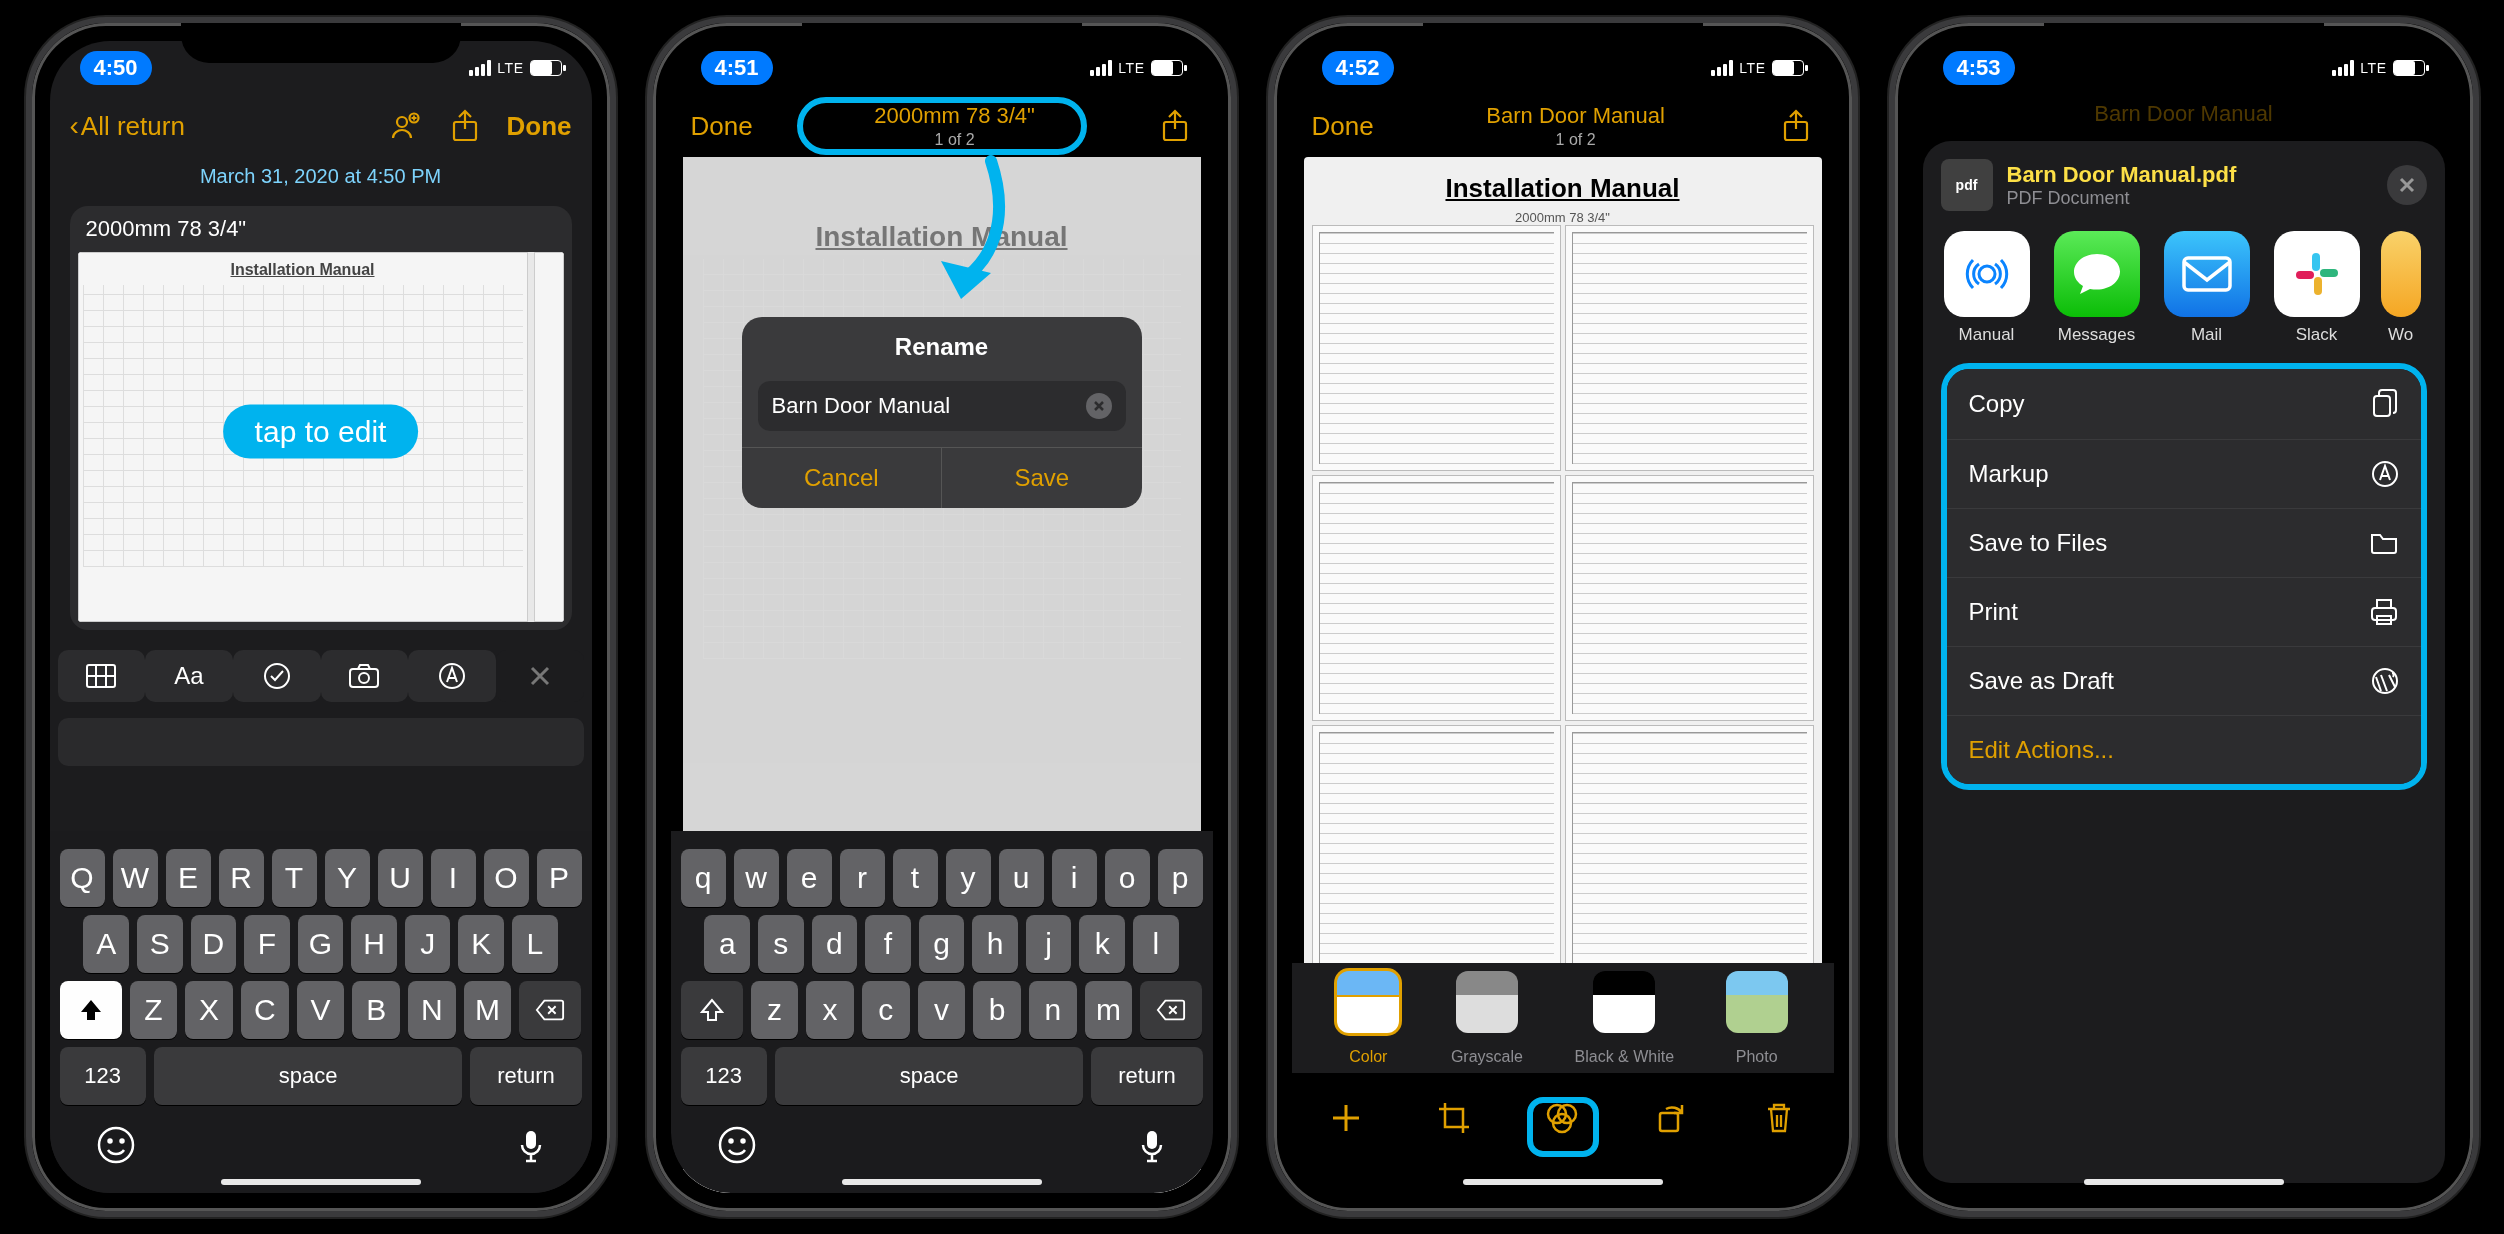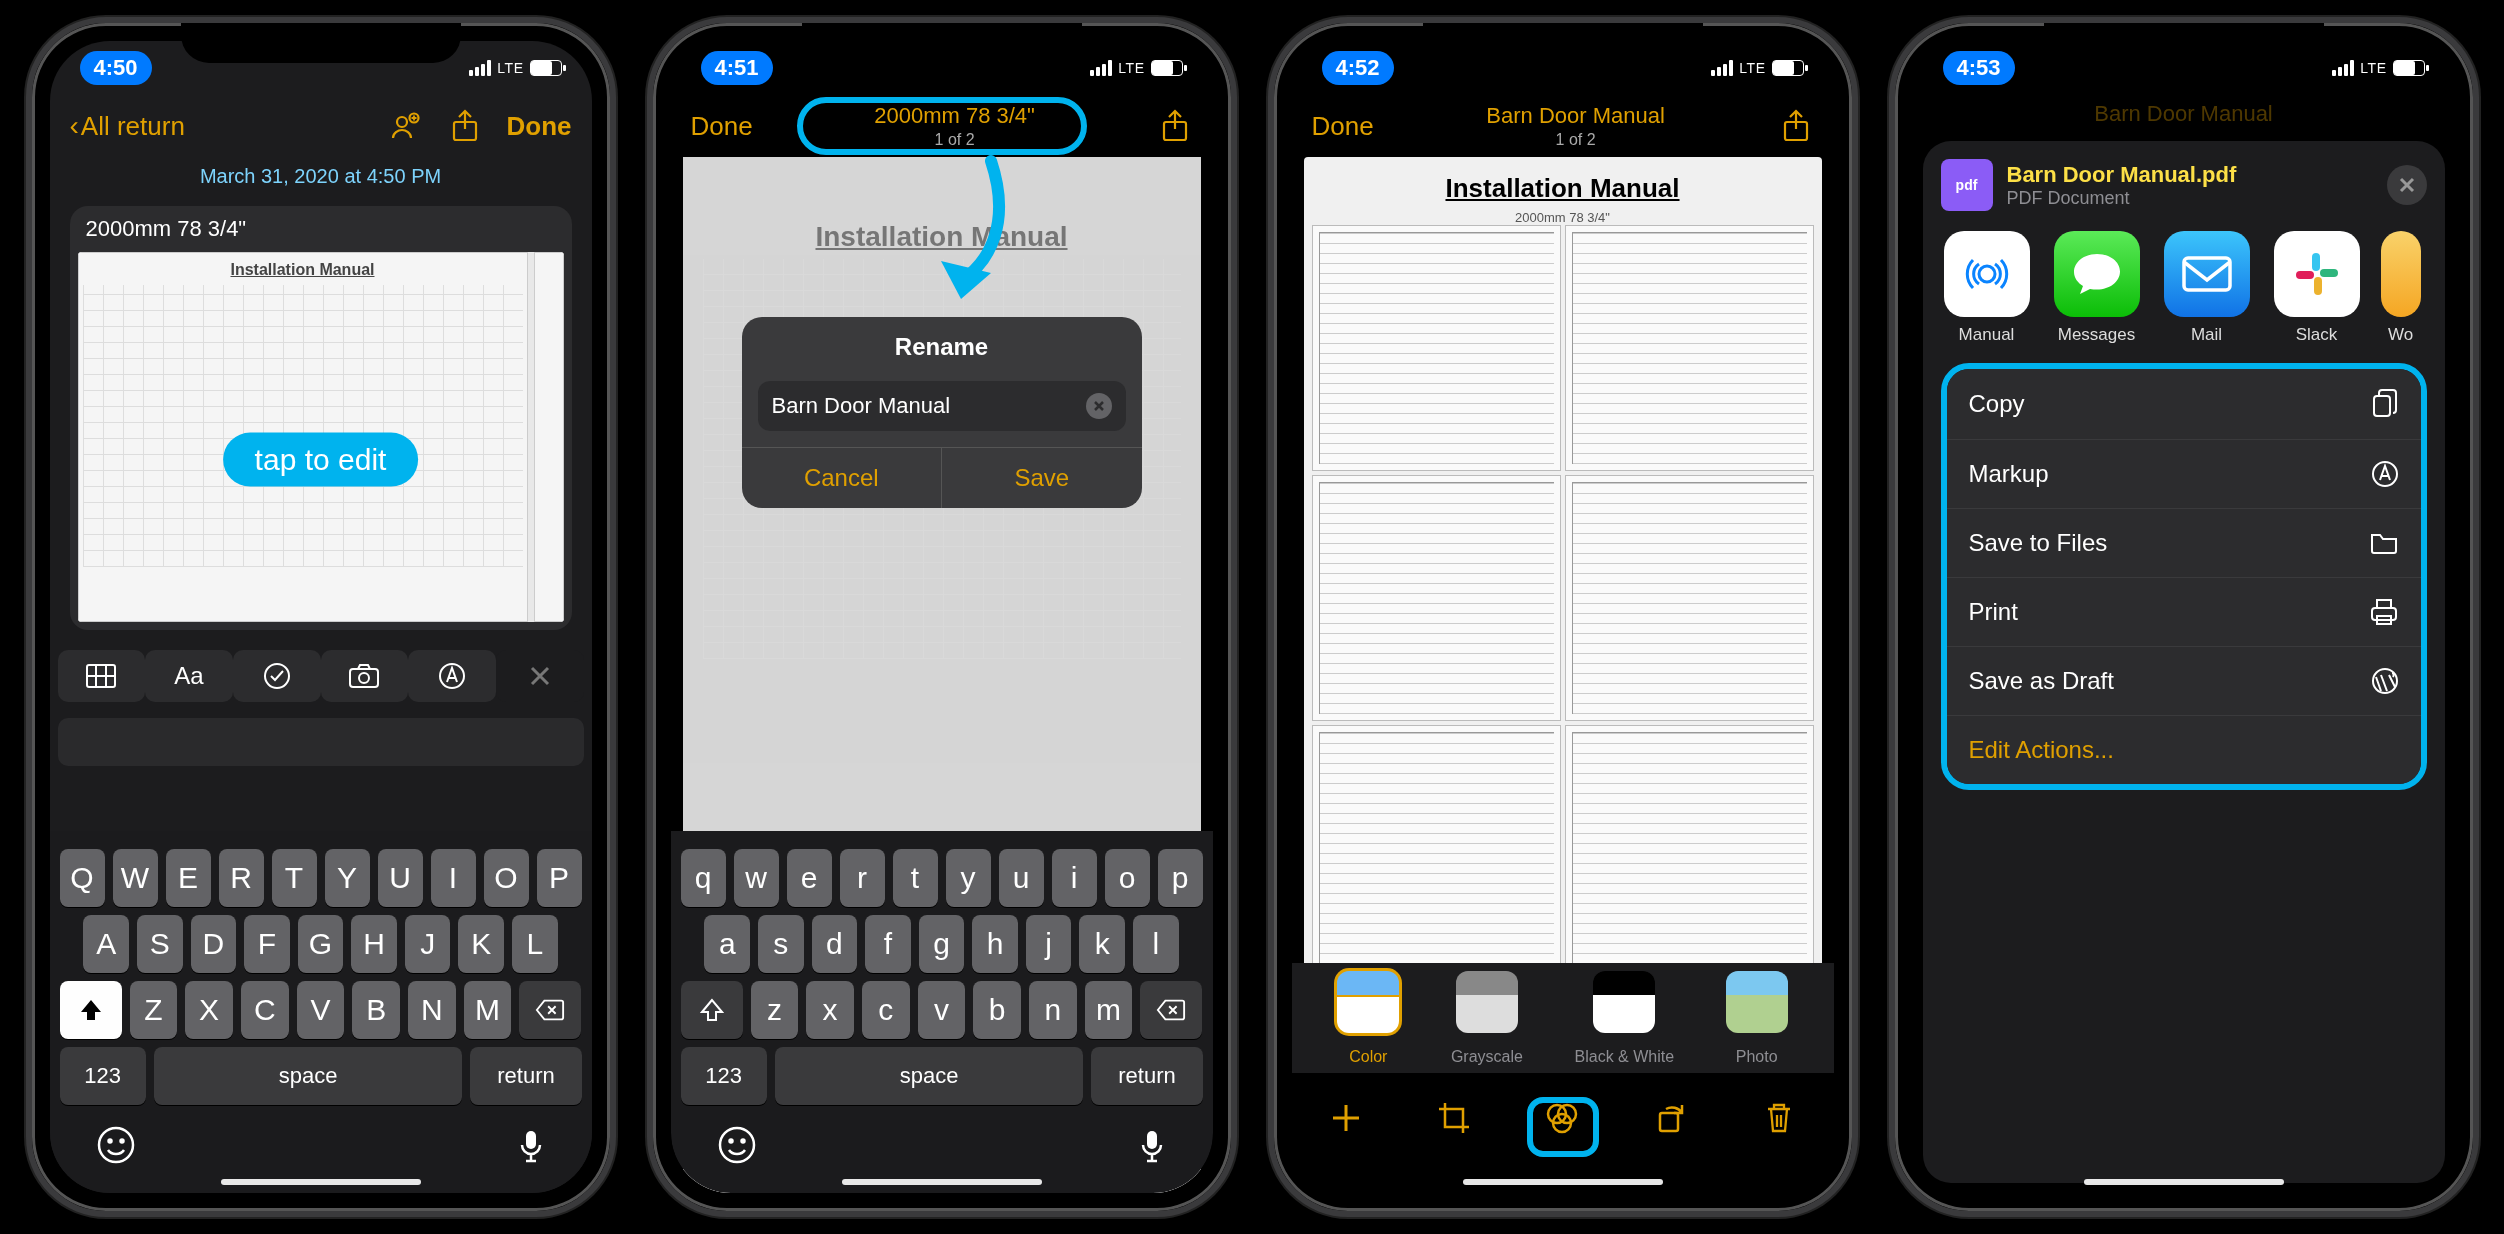--- a/index.html
+++ b/index.html
@@ -257,7 +257,7 @@
   }
   .sheet-header { display:flex; align-items:center; gap:14px; margin-bottom:20px;}
   .pdf-badge {
-    width:52px; height:52px; background:#8b5cf6; border-radius:8px; color:#fff;
+    width:52px; height:52px; background:#404040; border-radius:8px; color:#fff;
     display:flex; align-items:center; justify-content:center; font-size:14px; font-weight:600;
   }
   .sh-titles { flex:1;}

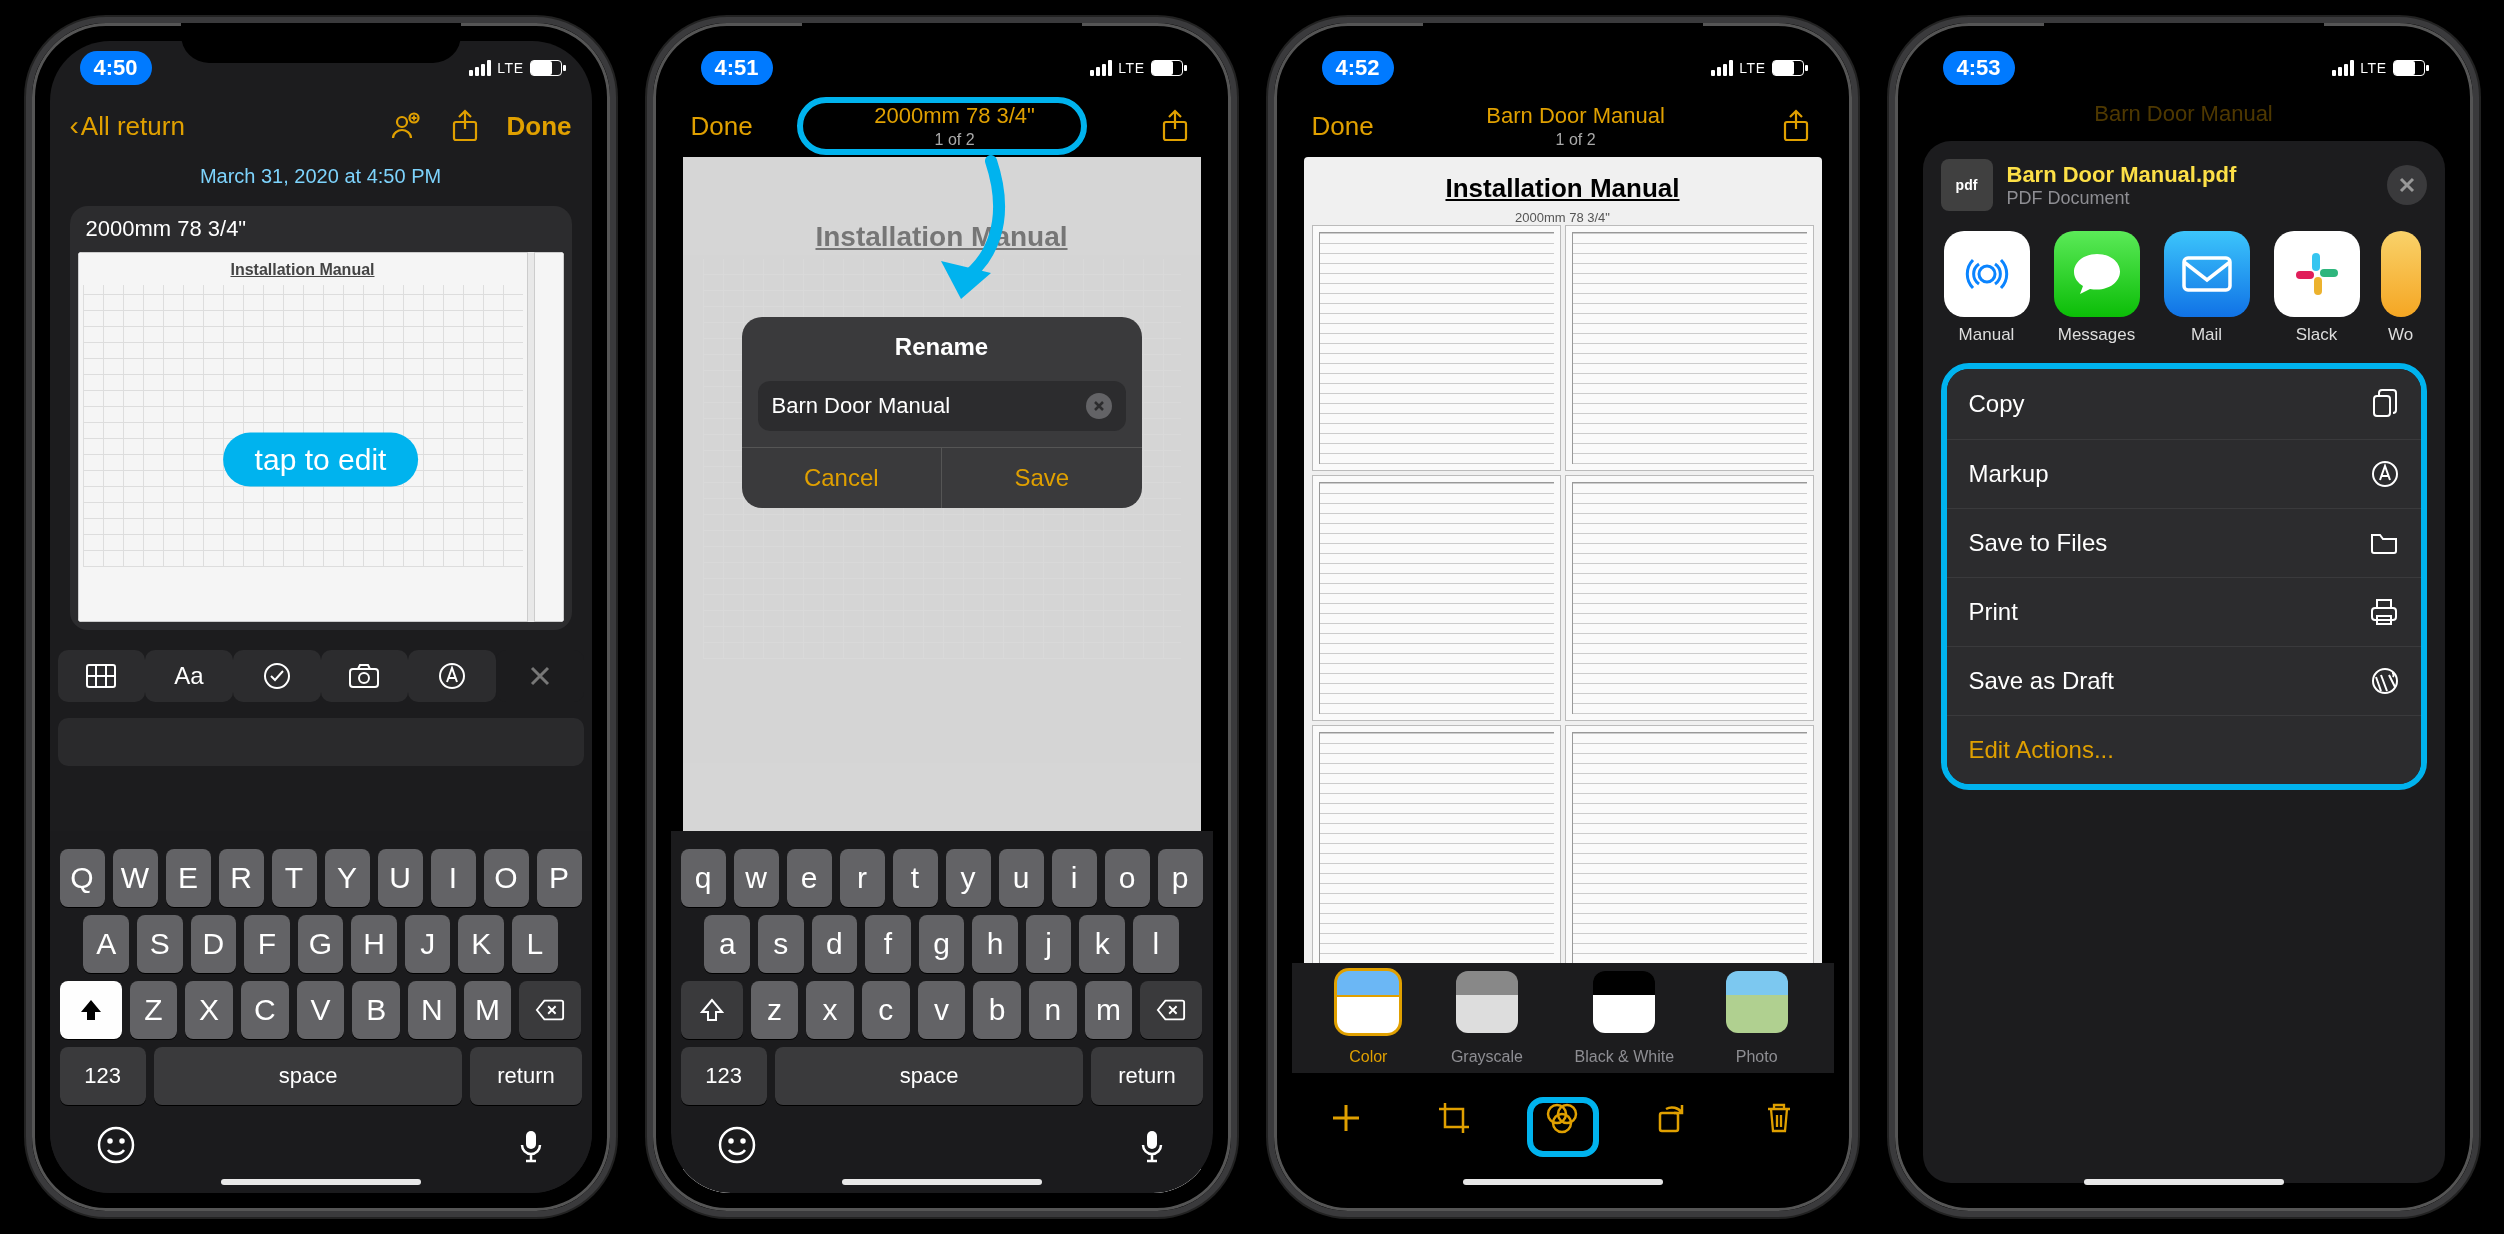--- a/index.html
+++ b/index.html
@@ -130,7 +130,7 @@
   .tap-pill {
     position:absolute; left:50%; top:50%; transform:translate(-50%,-60%);
     background:#00b3ee; color:#fff; font-size:30px; font-weight:500;
-    padding:10px 32px; border-radius:40px; white-space:nowrap;margin-top:28px;
+    padding:10px 32px; border-radius:40px; white-space:nowrap;
   }
 
   

